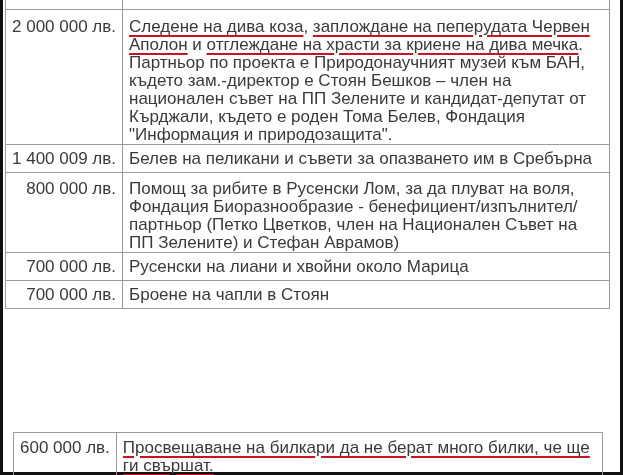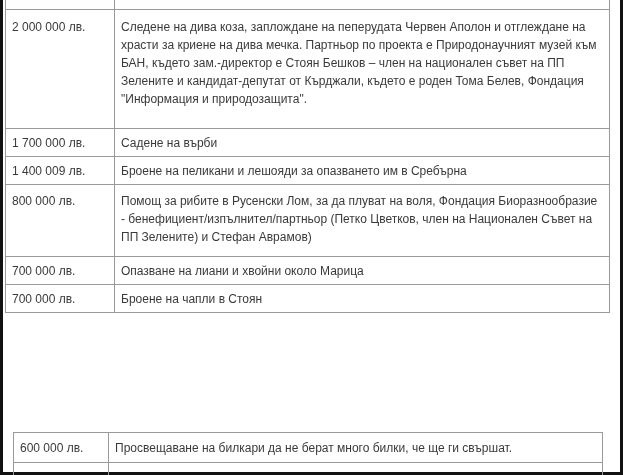--- a/index.html
+++ b/index.html
@@ -17,7 +17,7 @@
   table { border-collapse: collapse; position: absolute; }
   td {
     border: 1px solid #9a9a9a;
-    font-size: 12px; line-height: 18px;
+    font-size: 17px; line-height: 18px;
     vertical-align: top;
     padding: 0 6px;
   }

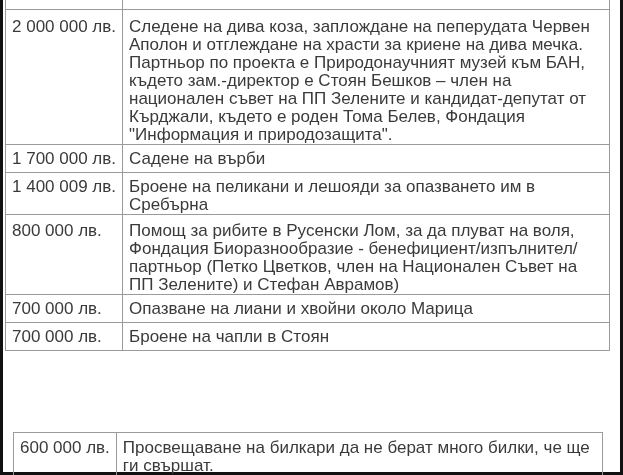--- a/index.html
+++ b/index.html
@@ -33,6 +33,7 @@
   .r8 td { height: 72px; padding-top: 7px; box-sizing: border-box; }
   .r9 td { height: 30px; padding-top: 6px; box-sizing: border-box; }
   .ul {
+    text-decoration: underline;
     text-decoration-color: #c8141e;
     text-decoration-thickness: 2px;
     text-underline-offset: 3px;

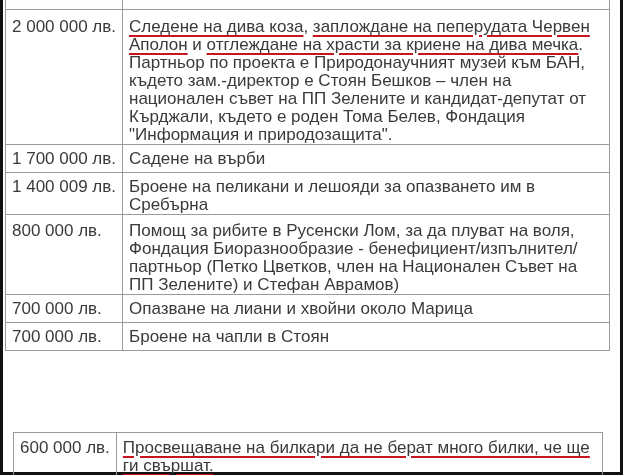--- a/index.html
+++ b/index.html
@@ -55,10 +55,6 @@
       <td><span class="ul">Следене на дива коза</span><span>, </span><span class="ul">заплождане на пеперудата Червен Аполон</span><span> и </span><span class="ul">отглеждане на храсти за криене на дива мечка</span><span>. Партньор по проекта е Природонаучният музей към БАН, където зам.-директор е Стоян Бешков – член на национален съвет на ПП Зелените и кандидат-депутат от Кърджали, където е роден Тома Белев, Фондация "Информация и природозащита".</span></td>
     </tr>
     <tr class="rs">
-      <td class="amt">1 700 000 лв.</td>
-      <td>Садене на върби</td>
-    </tr>
-    <tr class="rs">
       <td class="amt">1 400 009 лв.</td>
       <td>Броене на пеликани и лешояди за опазването им в Сребърна</td>
     </tr>

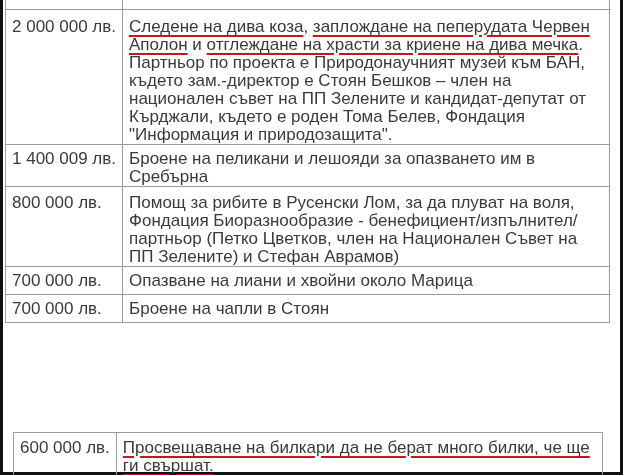--- a/index.html
+++ b/index.html
@@ -56,7 +56,7 @@
     </tr>
     <tr class="rs">
       <td class="amt">1 400 009 лв.</td>
-      <td>Броене на пеликани и лешояди за опазването им в Сребърна</td>
+      <td>Белев на пеликани и съвети за опазването им в Сребърна</td>
     </tr>
     <tr class="r8">
       <td class="amt center">800 000 лв.</td>

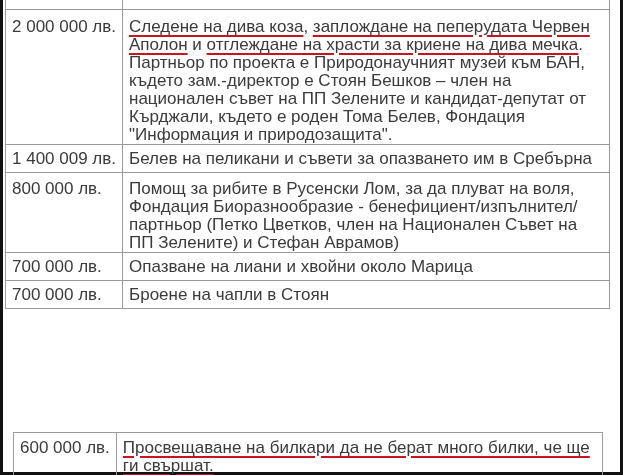--- a/index.html
+++ b/index.html
@@ -26,7 +26,7 @@
   #t2 { left: 13px; top: 432px; width: 590px; }
   #t2 td.amt { width: 95px; }
   td.amt { white-space: nowrap; }
-  td.amt.center { text-align: left; }
+  td.amt.center { text-align: right; }
   .r-cut td { height: 28px; padding-top: 0; }
   .r1 td { height: 110px; padding-top: 8px; }
   .rs td { height: 28px; padding-top: 5px; box-sizing: border-box; }

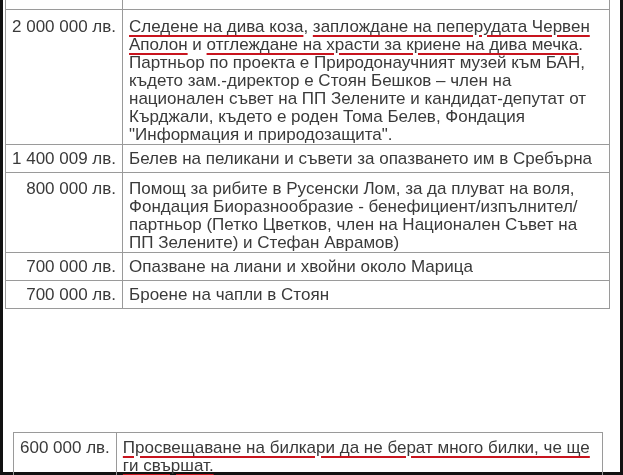--- a/index.html
+++ b/index.html
@@ -64,7 +64,7 @@
     </tr>
     <tr class="rs">
       <td class="amt center">700 000 лв.</td>
-      <td>Опазване на лиани и хвойни около Марица</td>
+      <td>Русенски на лиани и хвойни около Марица</td>
     </tr>
     <tr class="rs">
       <td class="amt center">700 000 лв.</td>

